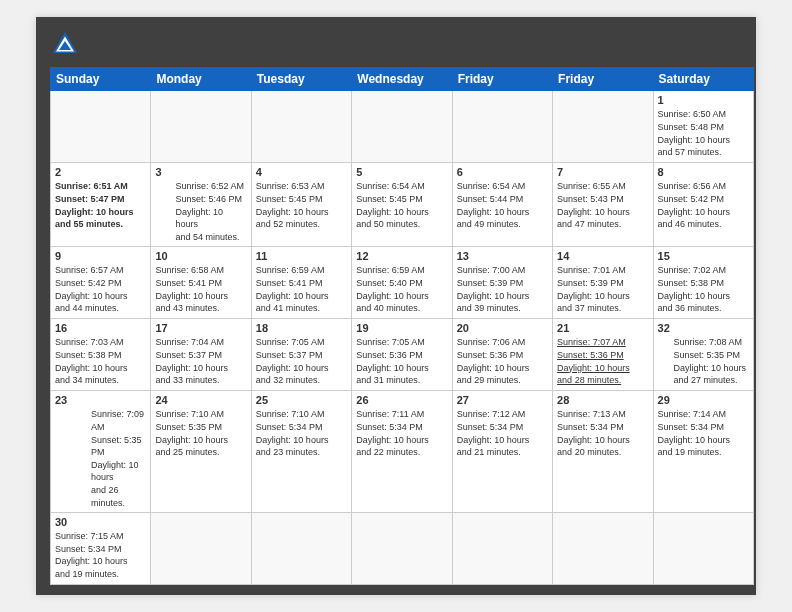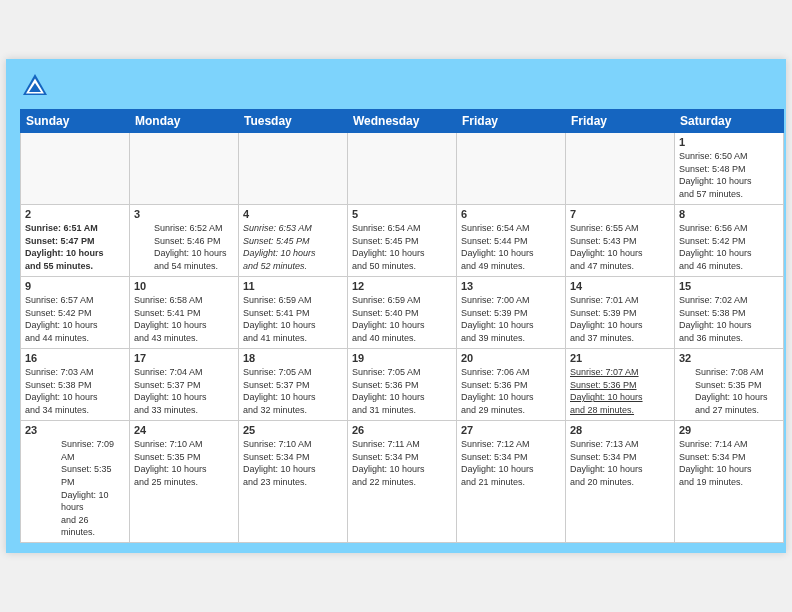--- a/index.html
+++ b/index.html
@@ -14,8 +14,8 @@
       overflow: hidden;
     }
     .calendar-container {
-      background: #7dd3fc;
-      width: 780px;
+      background: #404040;
+      width: 720px;
       padding: 12px 2px 10px 14px;
       box-shadow: 0 0 8px rgba(0,0,0,0.15);
     }

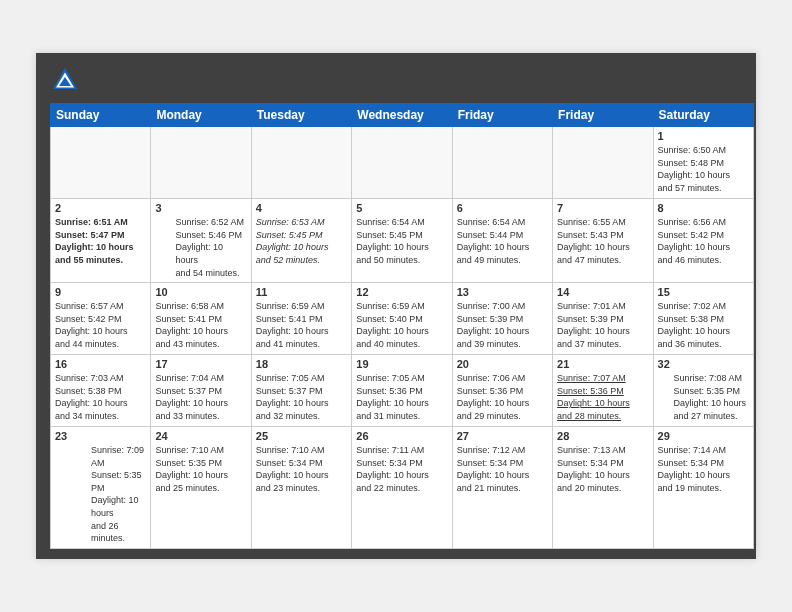--- a/index.html
+++ b/index.html
@@ -163,7 +163,7 @@
           </td>
           <td>
             <span class="day-number">4</span>
-            <div class="day-info" style="white-space: pre-line; font-style: italic;">Sunrise: 6:53 AM
+            <div class="day-info" style="white-space: pre-line;">Sunrise: 6:53 AM
 Sunset: 5:45 PM
 Daylight: 10 hours
 and 52 minutes.</div>

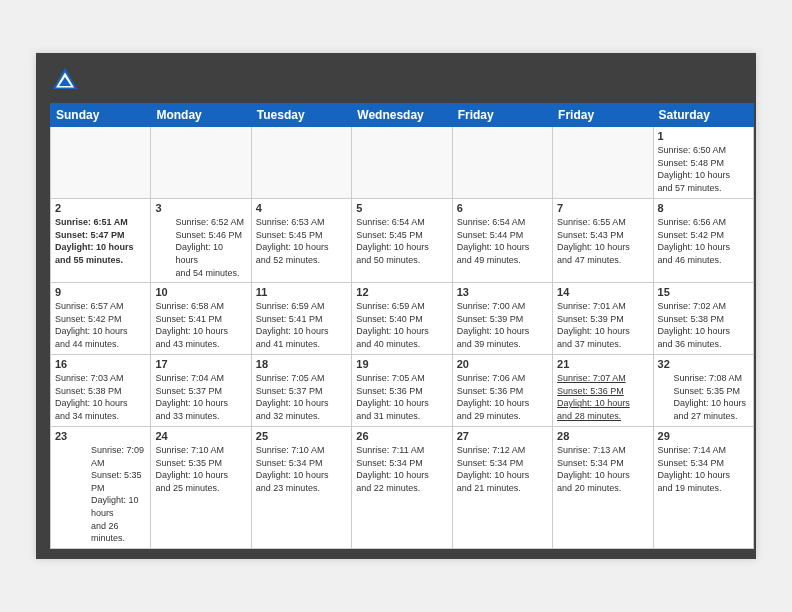--- a/index.html
+++ b/index.html
@@ -350,6 +350,21 @@
 and 19 minutes.</div>
           </td>
         </tr>
+        <tr class="last-row">
+          <td>
+            <span class="day-number">30</span>
+            <div class="day-info" style="white-space: pre-line;">Sunrise: 7:15 AM
+Sunset: 5:34 PM
+Daylight: 10 hours
+and 19 minutes.</div>
+          </td>
+          <td class="empty"></td>
+          <td class="empty"></td>
+          <td class="empty"></td>
+          <td class="empty"></td>
+          <td class="empty"></td>
+          <td class="empty"></td>
+        </tr>
       </tbody>
   </table>
 </div>

